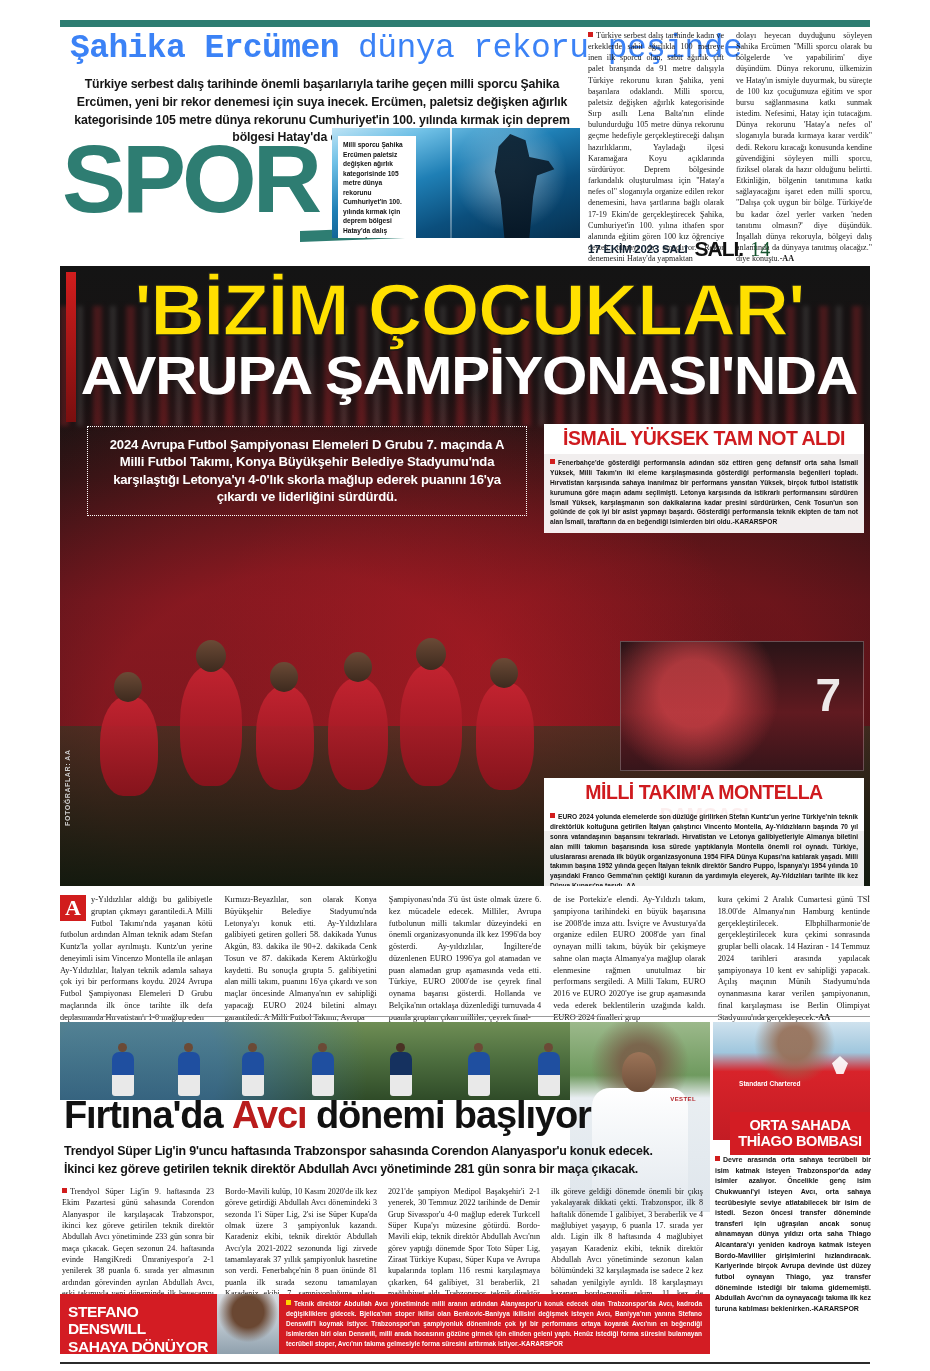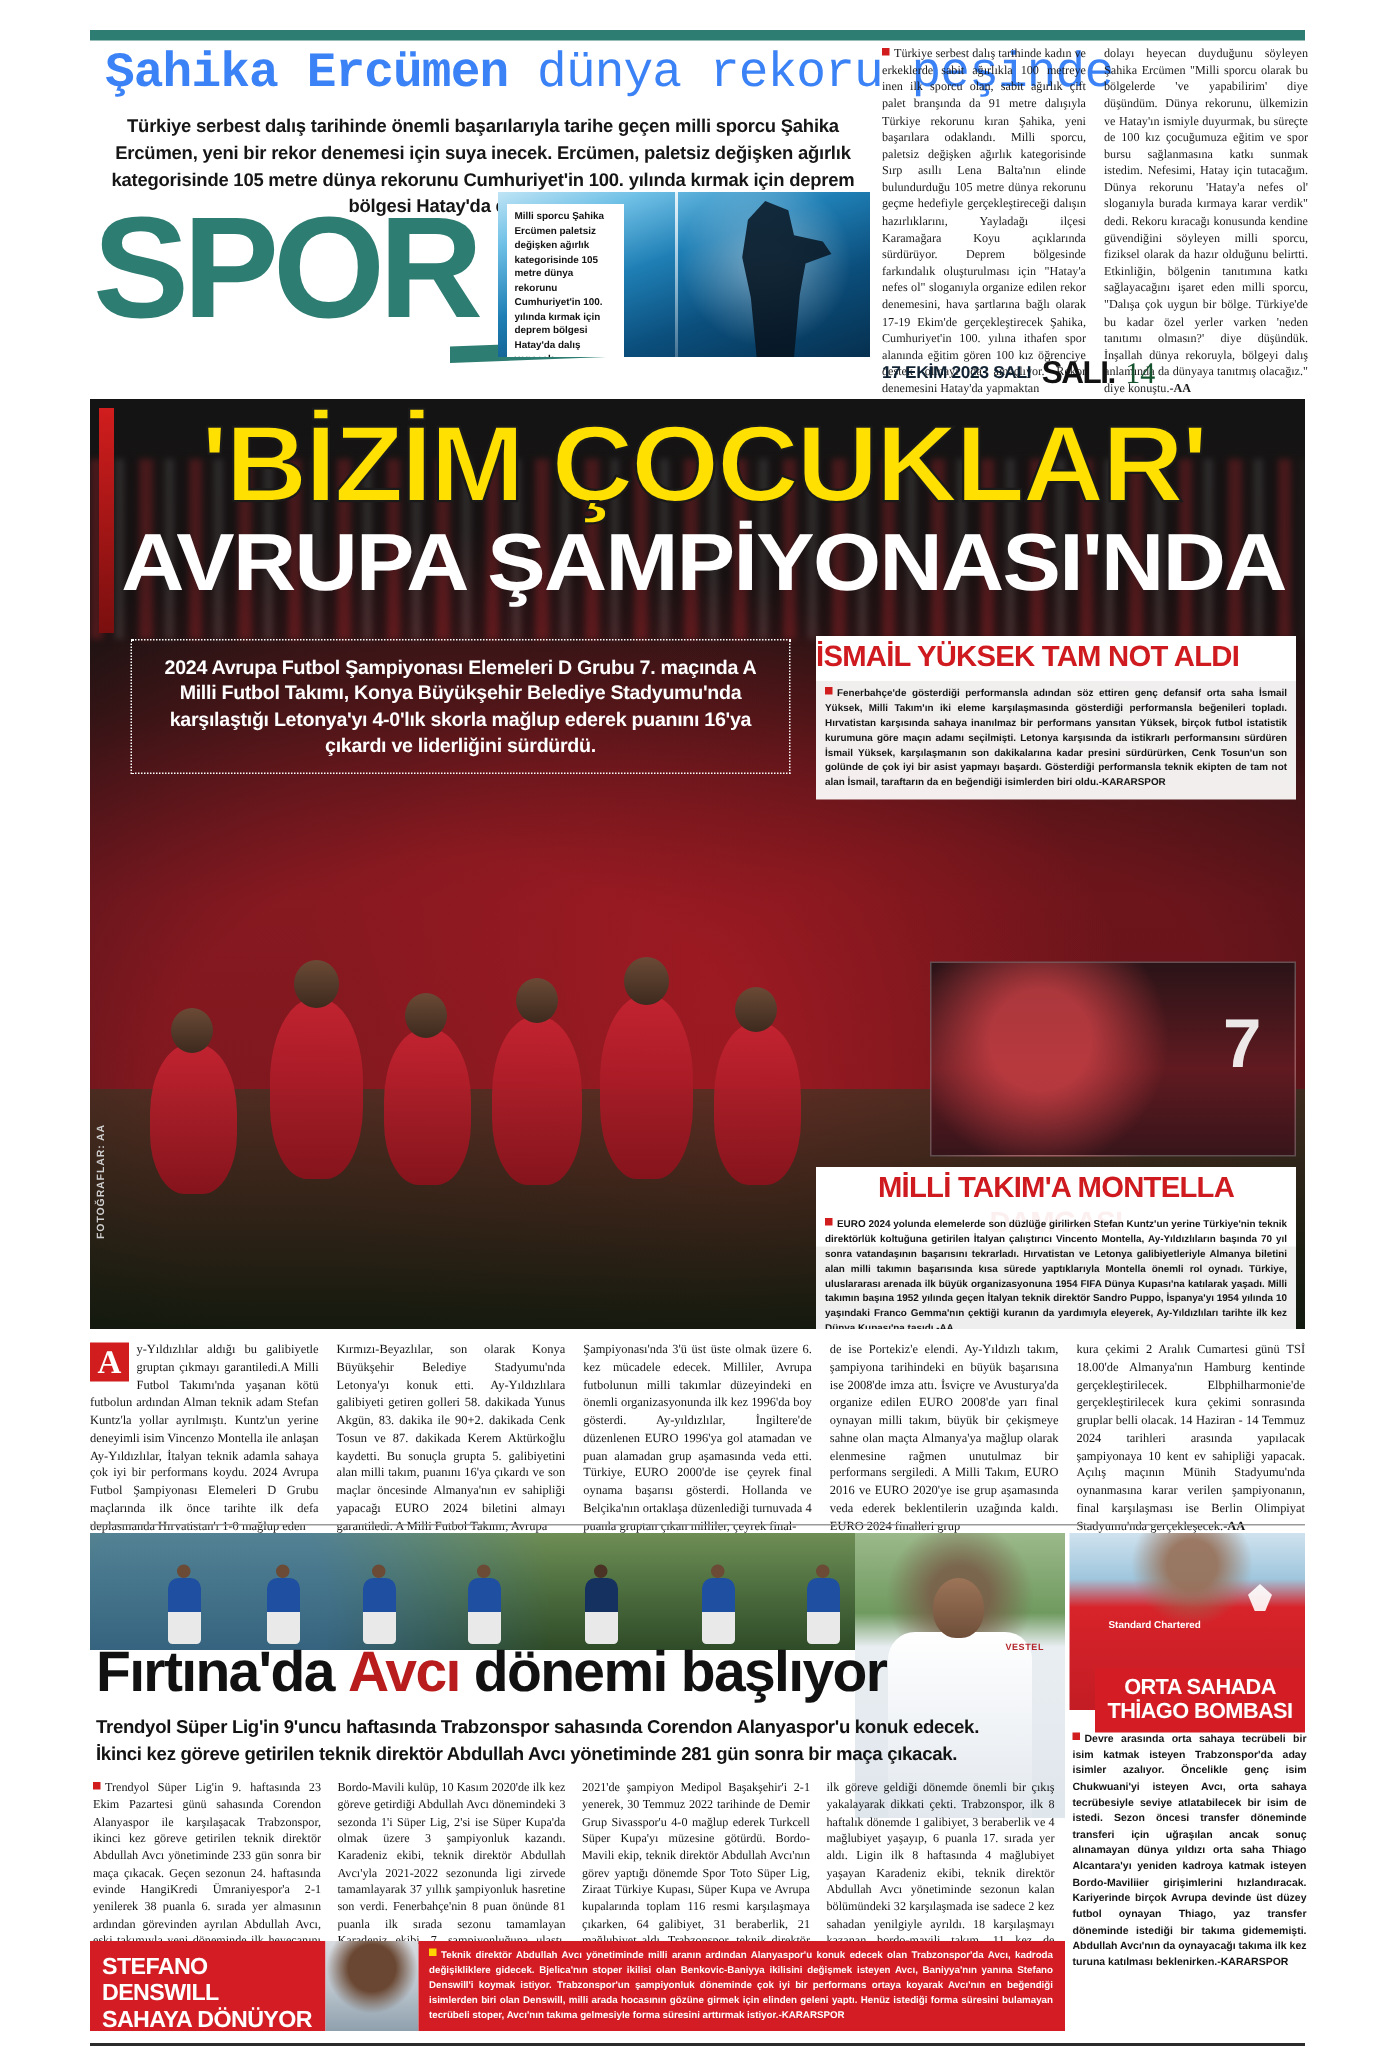--- a/index.html
+++ b/index.html
@@ -161,7 +161,7 @@
     position:absolute; left:484px; top:158px; width:320px;
     background:#ffffff; color:#cf1b1f;
     font-size:19.5px; font-weight:800; letter-spacing:-0.5px;
-    padding:3px 0 4px;
+    text-align:center; padding:3px 0 4px;
   }
   .ismail-body {
     position:absolute; left:484px; top:187px; width:320px;

